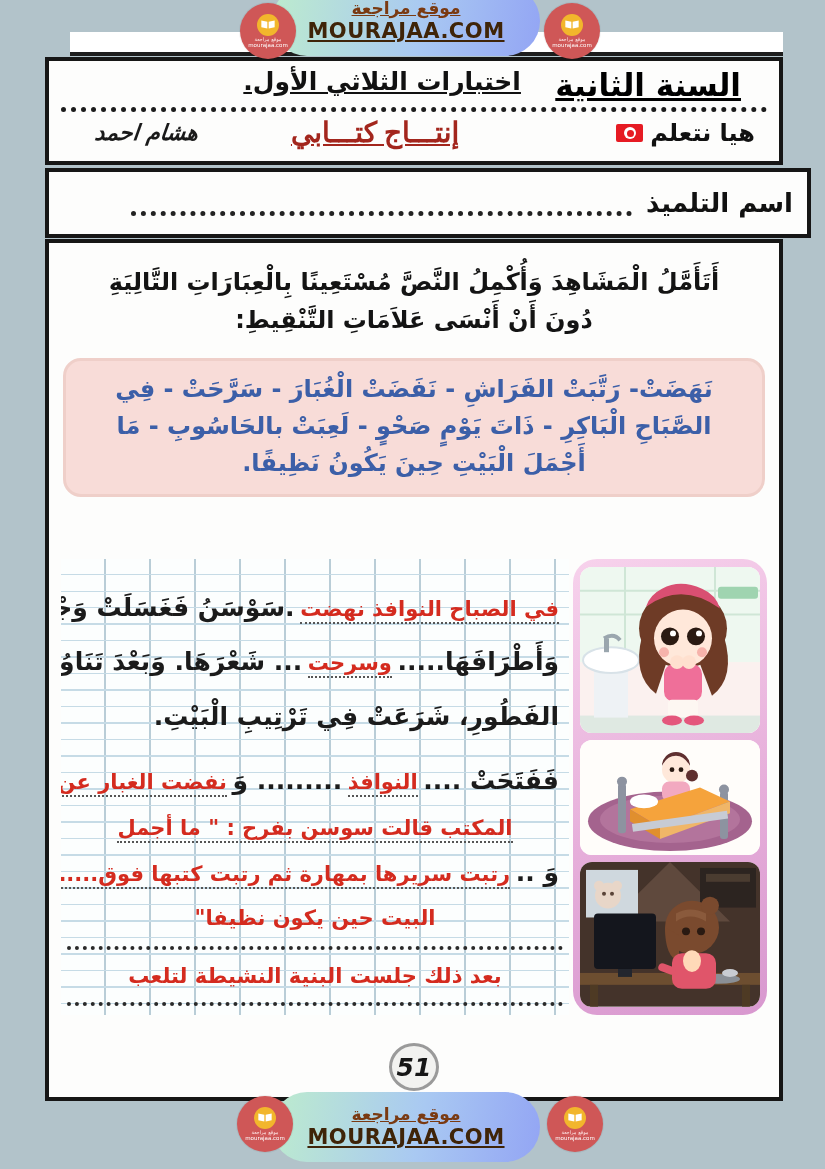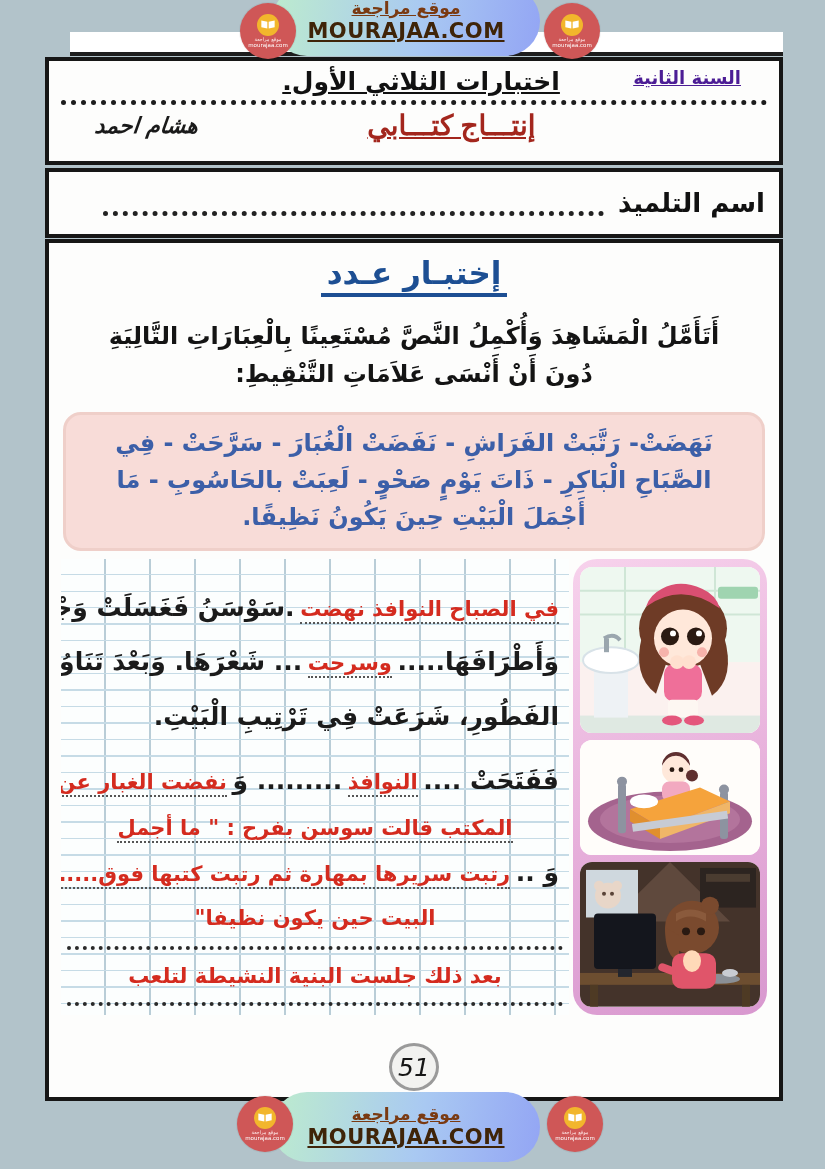--- a/index.html
+++ b/index.html
@@ -33,7 +33,7 @@
   #box-main{top:239px;height:854px;}
   
   .hrow1{display:flex;direction:rtl;align-items:flex-start;padding:6px 10px 0;}
-  .school-year{font-weight:bold;font-size:18px;color:#4c1d95;text-decoration:underline;margin-right:28px;white-space:nowrap;}
+  .school-year{font-weight:bold;font-size:31px;color:#000000;text-decoration:underline;margin-right:28px;white-space:nowrap;}
   .exam-session{flex:1;text-align:center;font-weight:bold;font-size:25px;color:#111;text-decoration:underline;padding-left:150px;white-space:nowrap;}
   .dotsep{border-bottom:5px dotted #1c1c1c;margin:4px 12px 2px;}
   .hrow2{display:flex;direction:rtl;align-items:center;padding:2px 10px 0;}

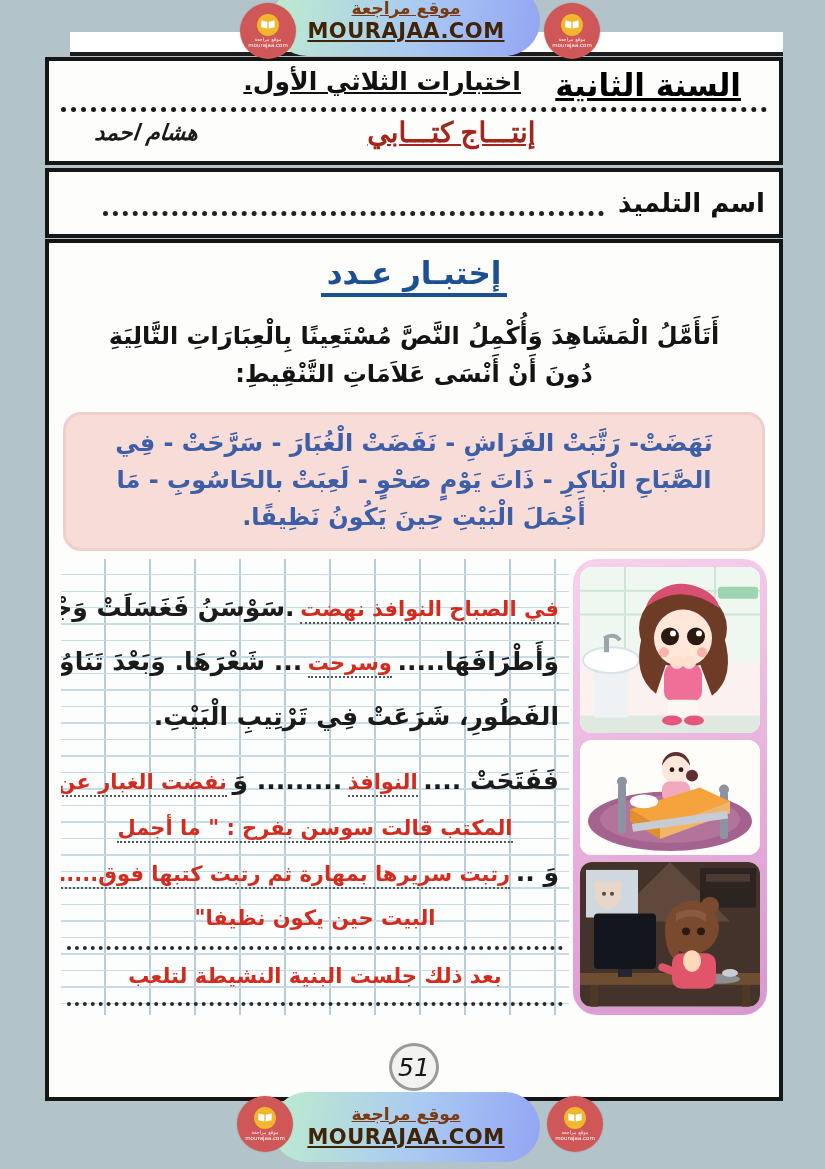--- a/index.html
+++ b/index.html
@@ -124,6 +124,10 @@
   </div>
   <div class="dotsep"></div>
   <div class="hrow2">
+    <span class="lets-learn">
+      <span>هيا نتعلم</span>
+      <span class="flag"></span>
+    </span>
     <span class="subject">إنتـــاج كتـــابي</span>
     <span class="signature">هشام احمد</span>
   </div>

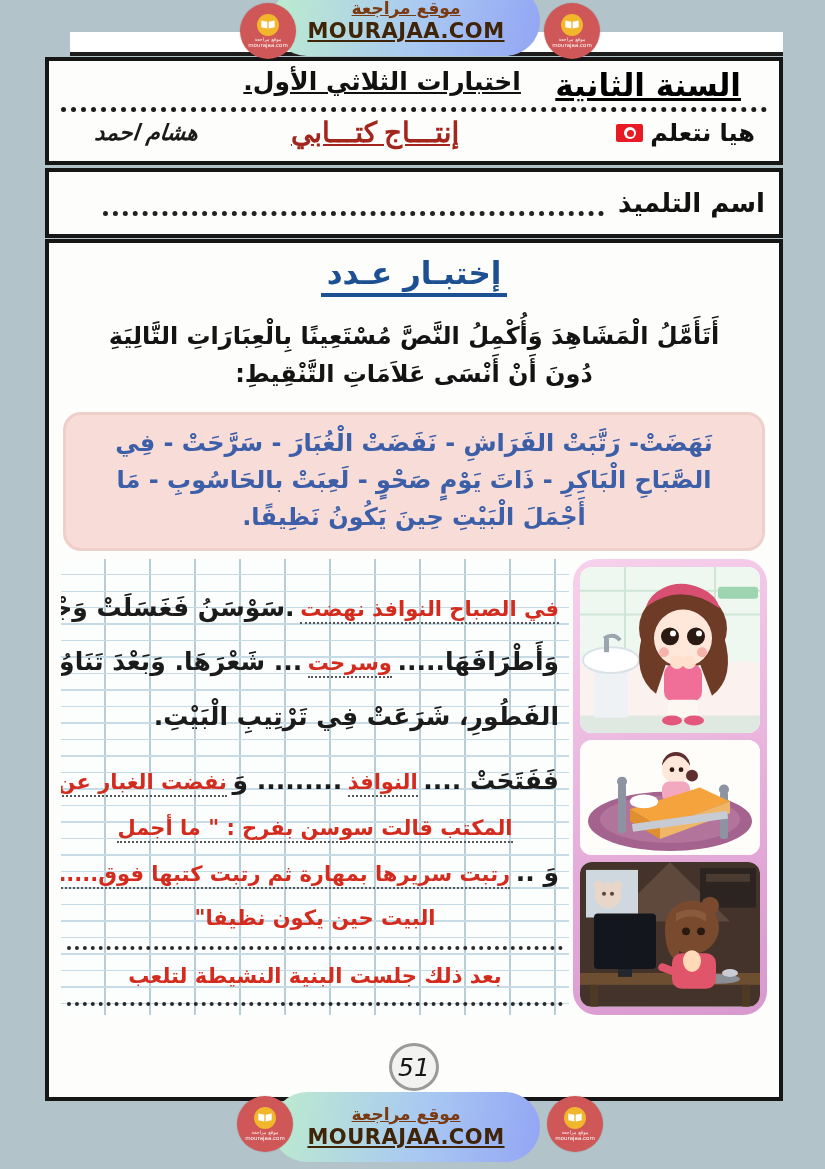--- a/index.html
+++ b/index.html
@@ -29,7 +29,7 @@
   
   .paper-box{position:absolute;left:45px;width:730px;background:#fdfdfc;border:4px solid #161616;z-index:1;box-sizing:content-box;}
   #box-header{top:57px;height:100px;}
-  #box-student{top:168px;height:62px;}
+  #box-student{top:168px;height:62px;padding-left:28px;}
   #box-main{top:239px;height:854px;}
   
   .hrow1{display:flex;direction:rtl;align-items:flex-start;padding:6px 10px 0;}

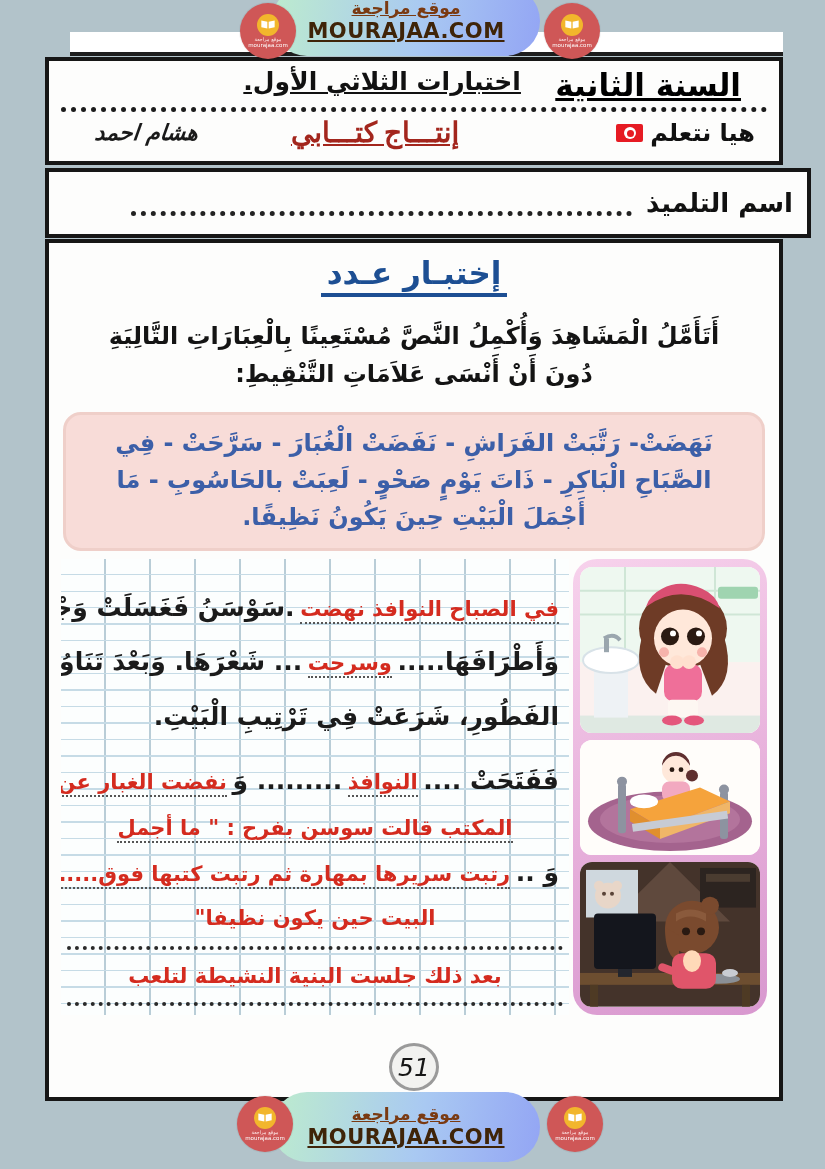--- a/index.html
+++ b/index.html
@@ -142,9 +142,6 @@
 
 <div class="paper-box" id="box-main">
 
-  <div class="title-wrap">
-    <span class="exam-title">إختبـار عـدد</span>
-  </div>
 
   <div class="instructions">أَتَأَمَّلُ الْمَشَاهِدَ وَأُكْمِلُ النَّصَّ مُسْتَعِينًا بِالْعِبَارَاتِ التَّالِيَةِ دُونَ أَنْ أَنْسَى عَلاَمَاتِ التَّنْقِيطِ:</div>
 

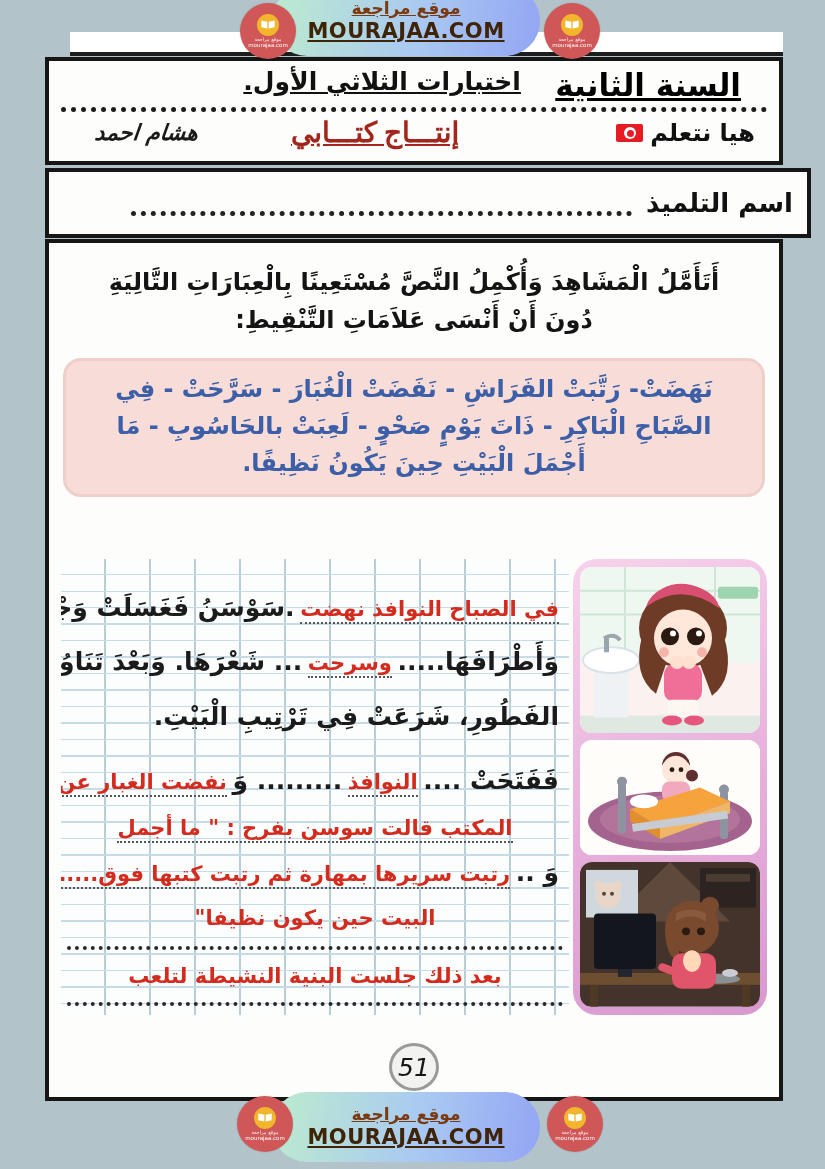--- a/index.html
+++ b/index.html
@@ -84,7 +84,7 @@
     position:absolute;bottom:6px;left:50%;transform:translateX(-50%);
     width:44px;height:42px;border-radius:50%;background:#f2f2f0;border:3px solid #9a9a9a;
     display:flex;align-items:center;justify-content:center;
-    font-weight:normal;font-style:italic;font-size:25px;color:#161616;z-index:2;
+    font-weight:bold;font-style:italic;font-size:25px;color:#161616;z-index:2;
   }
 </style>
 </head>

